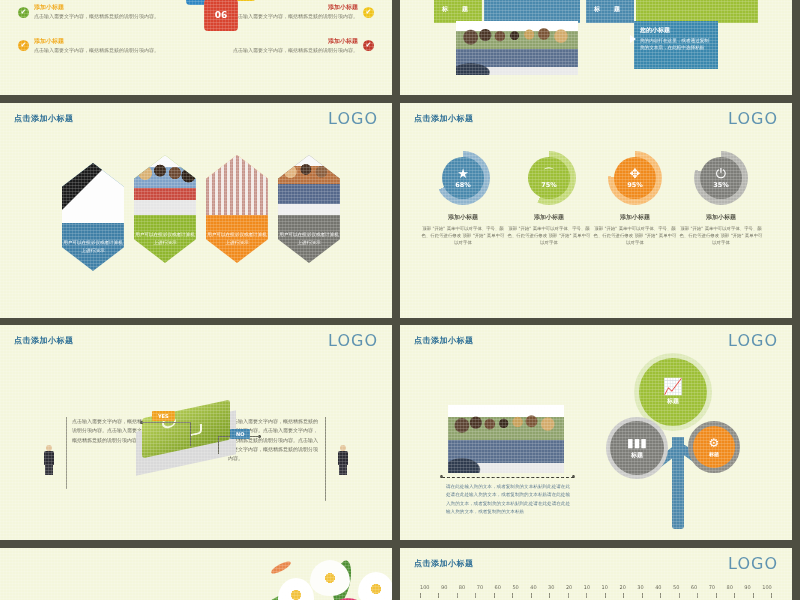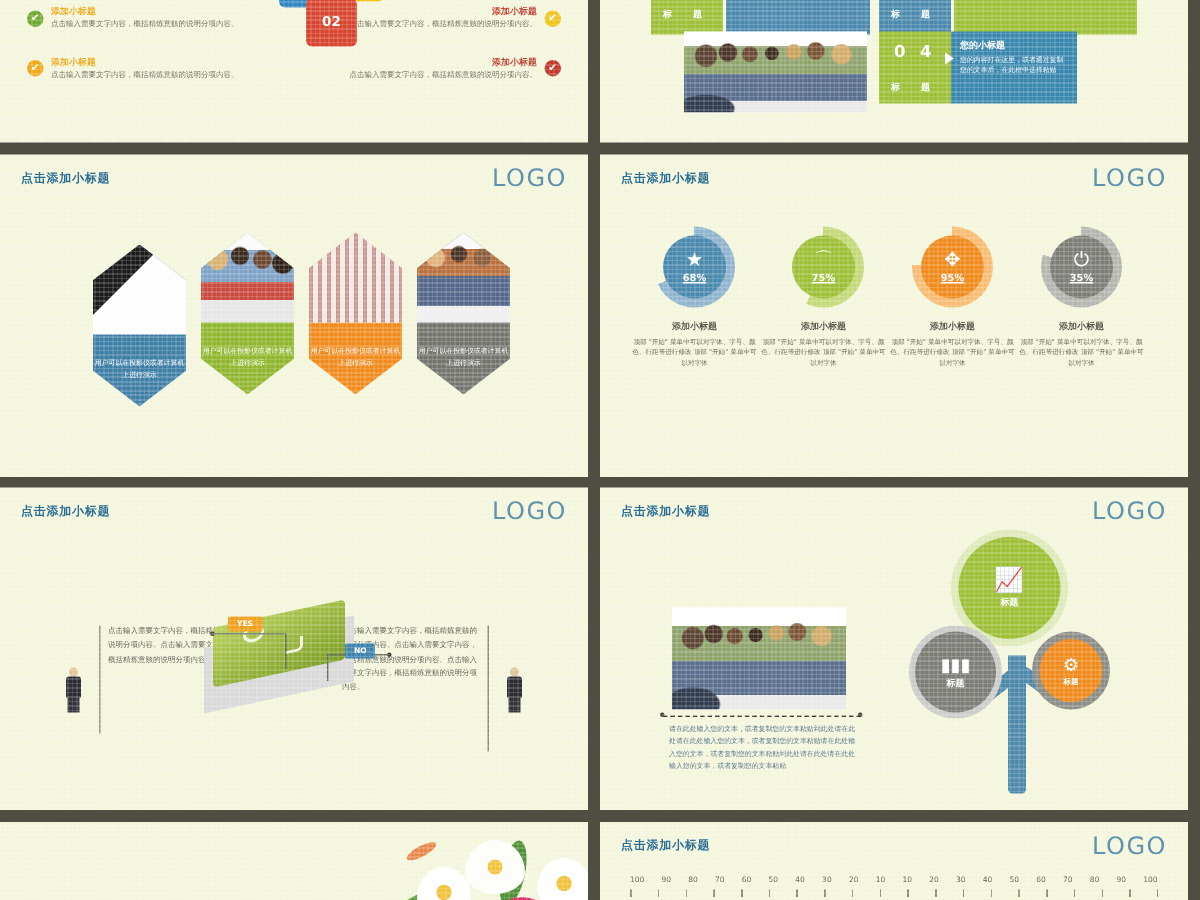--- a/index.html
+++ b/index.html
@@ -148,7 +148,7 @@
 
         <div class="pz" style="left:68px;top:36px;width:28px;height:28px;background:#f0c419;"></div>
         <div class="pz" style="left:44px;top:62px;width:34px;height:32px;background:#d8442f;">
-            <span>02</span>
+            <span>06</span>
           </div>
 
       </div>

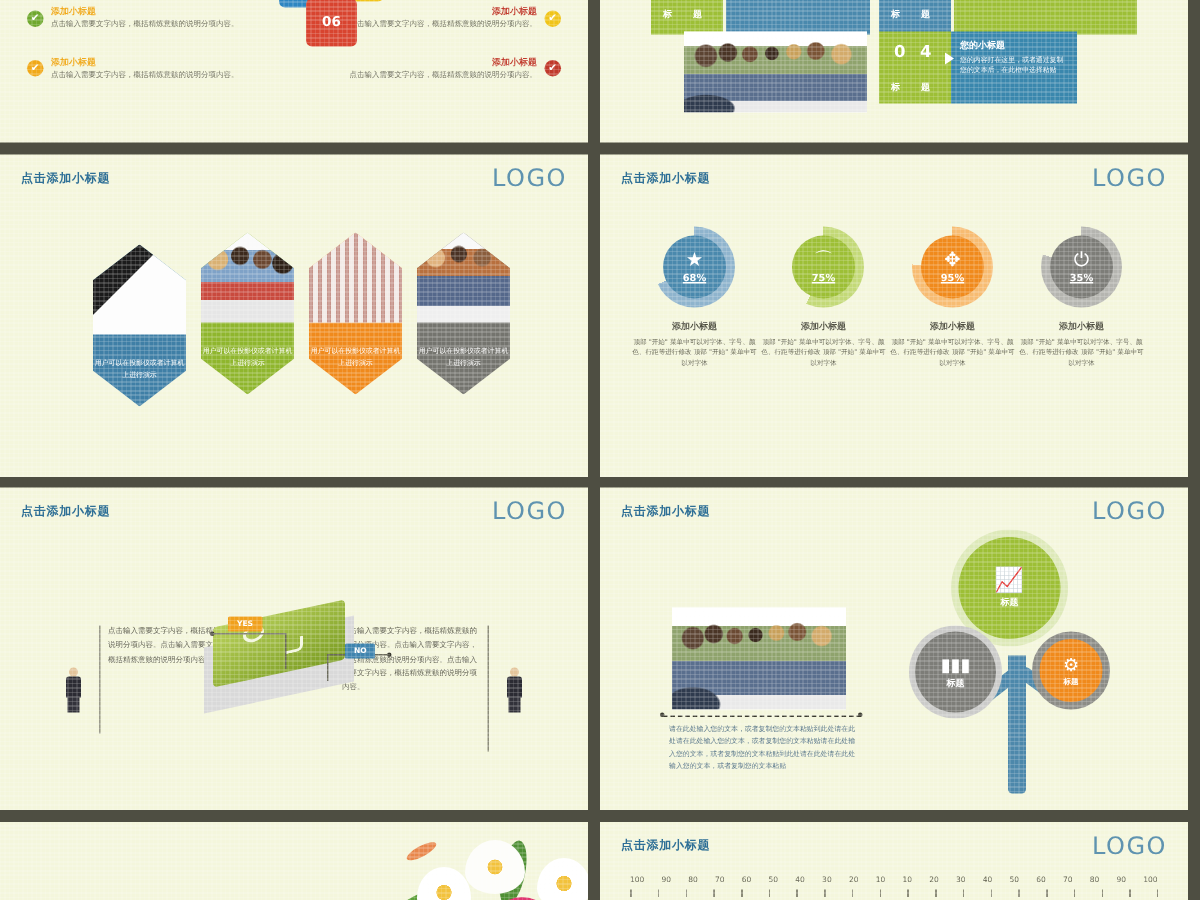--- a/index.html
+++ b/index.html
@@ -173,10 +173,6 @@
       <div class="ppl"></div>
     </div>
 
-    <div class="blk numblk" style="left:186px;top:76px;width:48px;height:48px;background:#9dbf36;">
-      <div class="n">0 4</div>
-      <div class="t">标 题</div>
-    </div>
     <div class="blk" style="left:234px;top:76px;width:84px;height:48px;background:#3a87ad;padding:5px 6px;">
       <div class="bh" style="margin-bottom:2px;">您的小标题</div>
       <div class="bd">您的内容打在这里，或者通过复制您的文本后，在此框中选择粘贴</div>

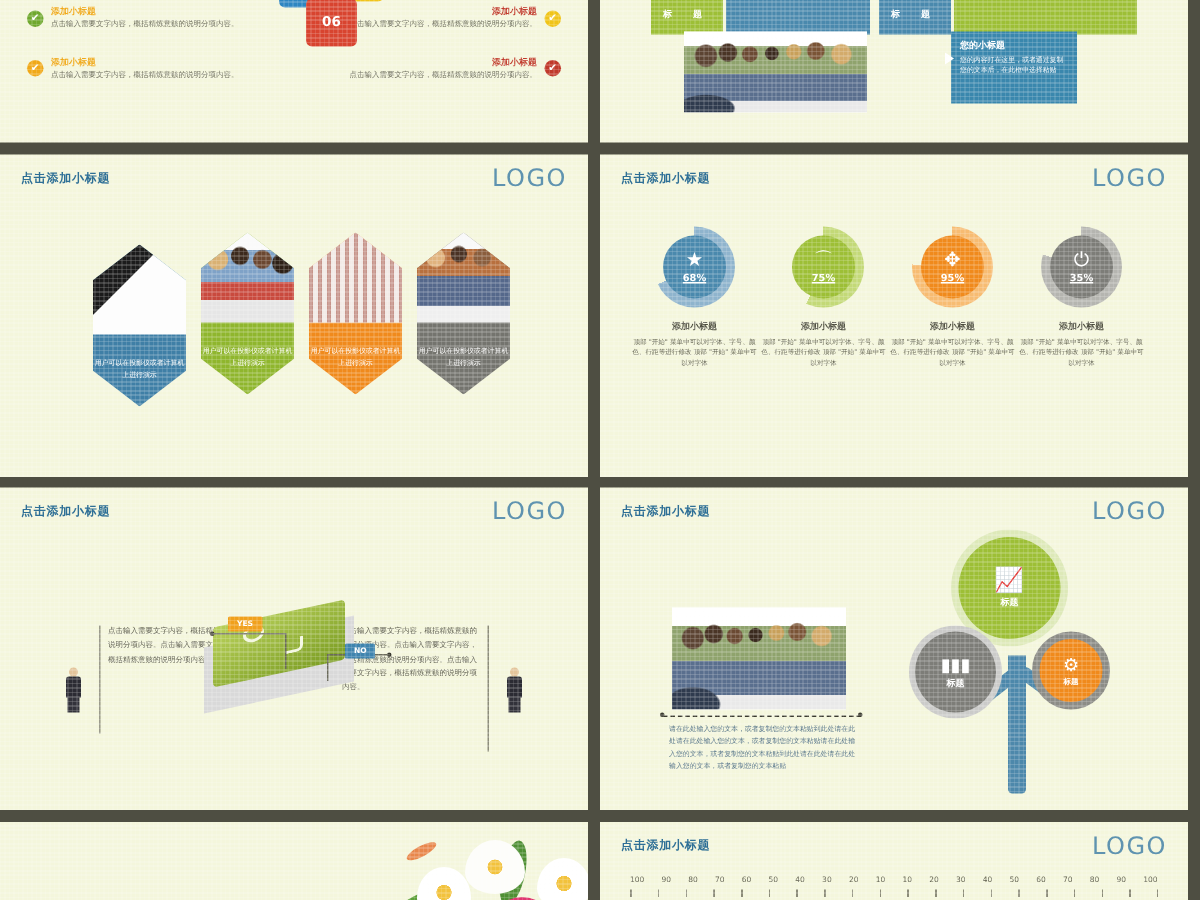--- a/index.html
+++ b/index.html
@@ -75,7 +75,7 @@
   .donut .core{ position:absolute; inset:6px; border-radius:50%;
      display:flex; flex-direction:column; align-items:center; justify-content:center; color:#fff;}
   .donut .gly{ font-size:13px; line-height:1; margin-bottom:1px; }
-  .donut .pct{ font-size:6.5px; font-weight:bold;text-decoration:underline; }
+  .donut .pct{ font-size:6.5px; font-weight:bold; }
   .dtitle{ font-size:6px; font-weight:bold; color:#4a4a3c; margin-top:8px; }
   .dbody{ font-size:4.4px; color:#5d5d4d; line-height:1.6; margin-top:3px; }
 

